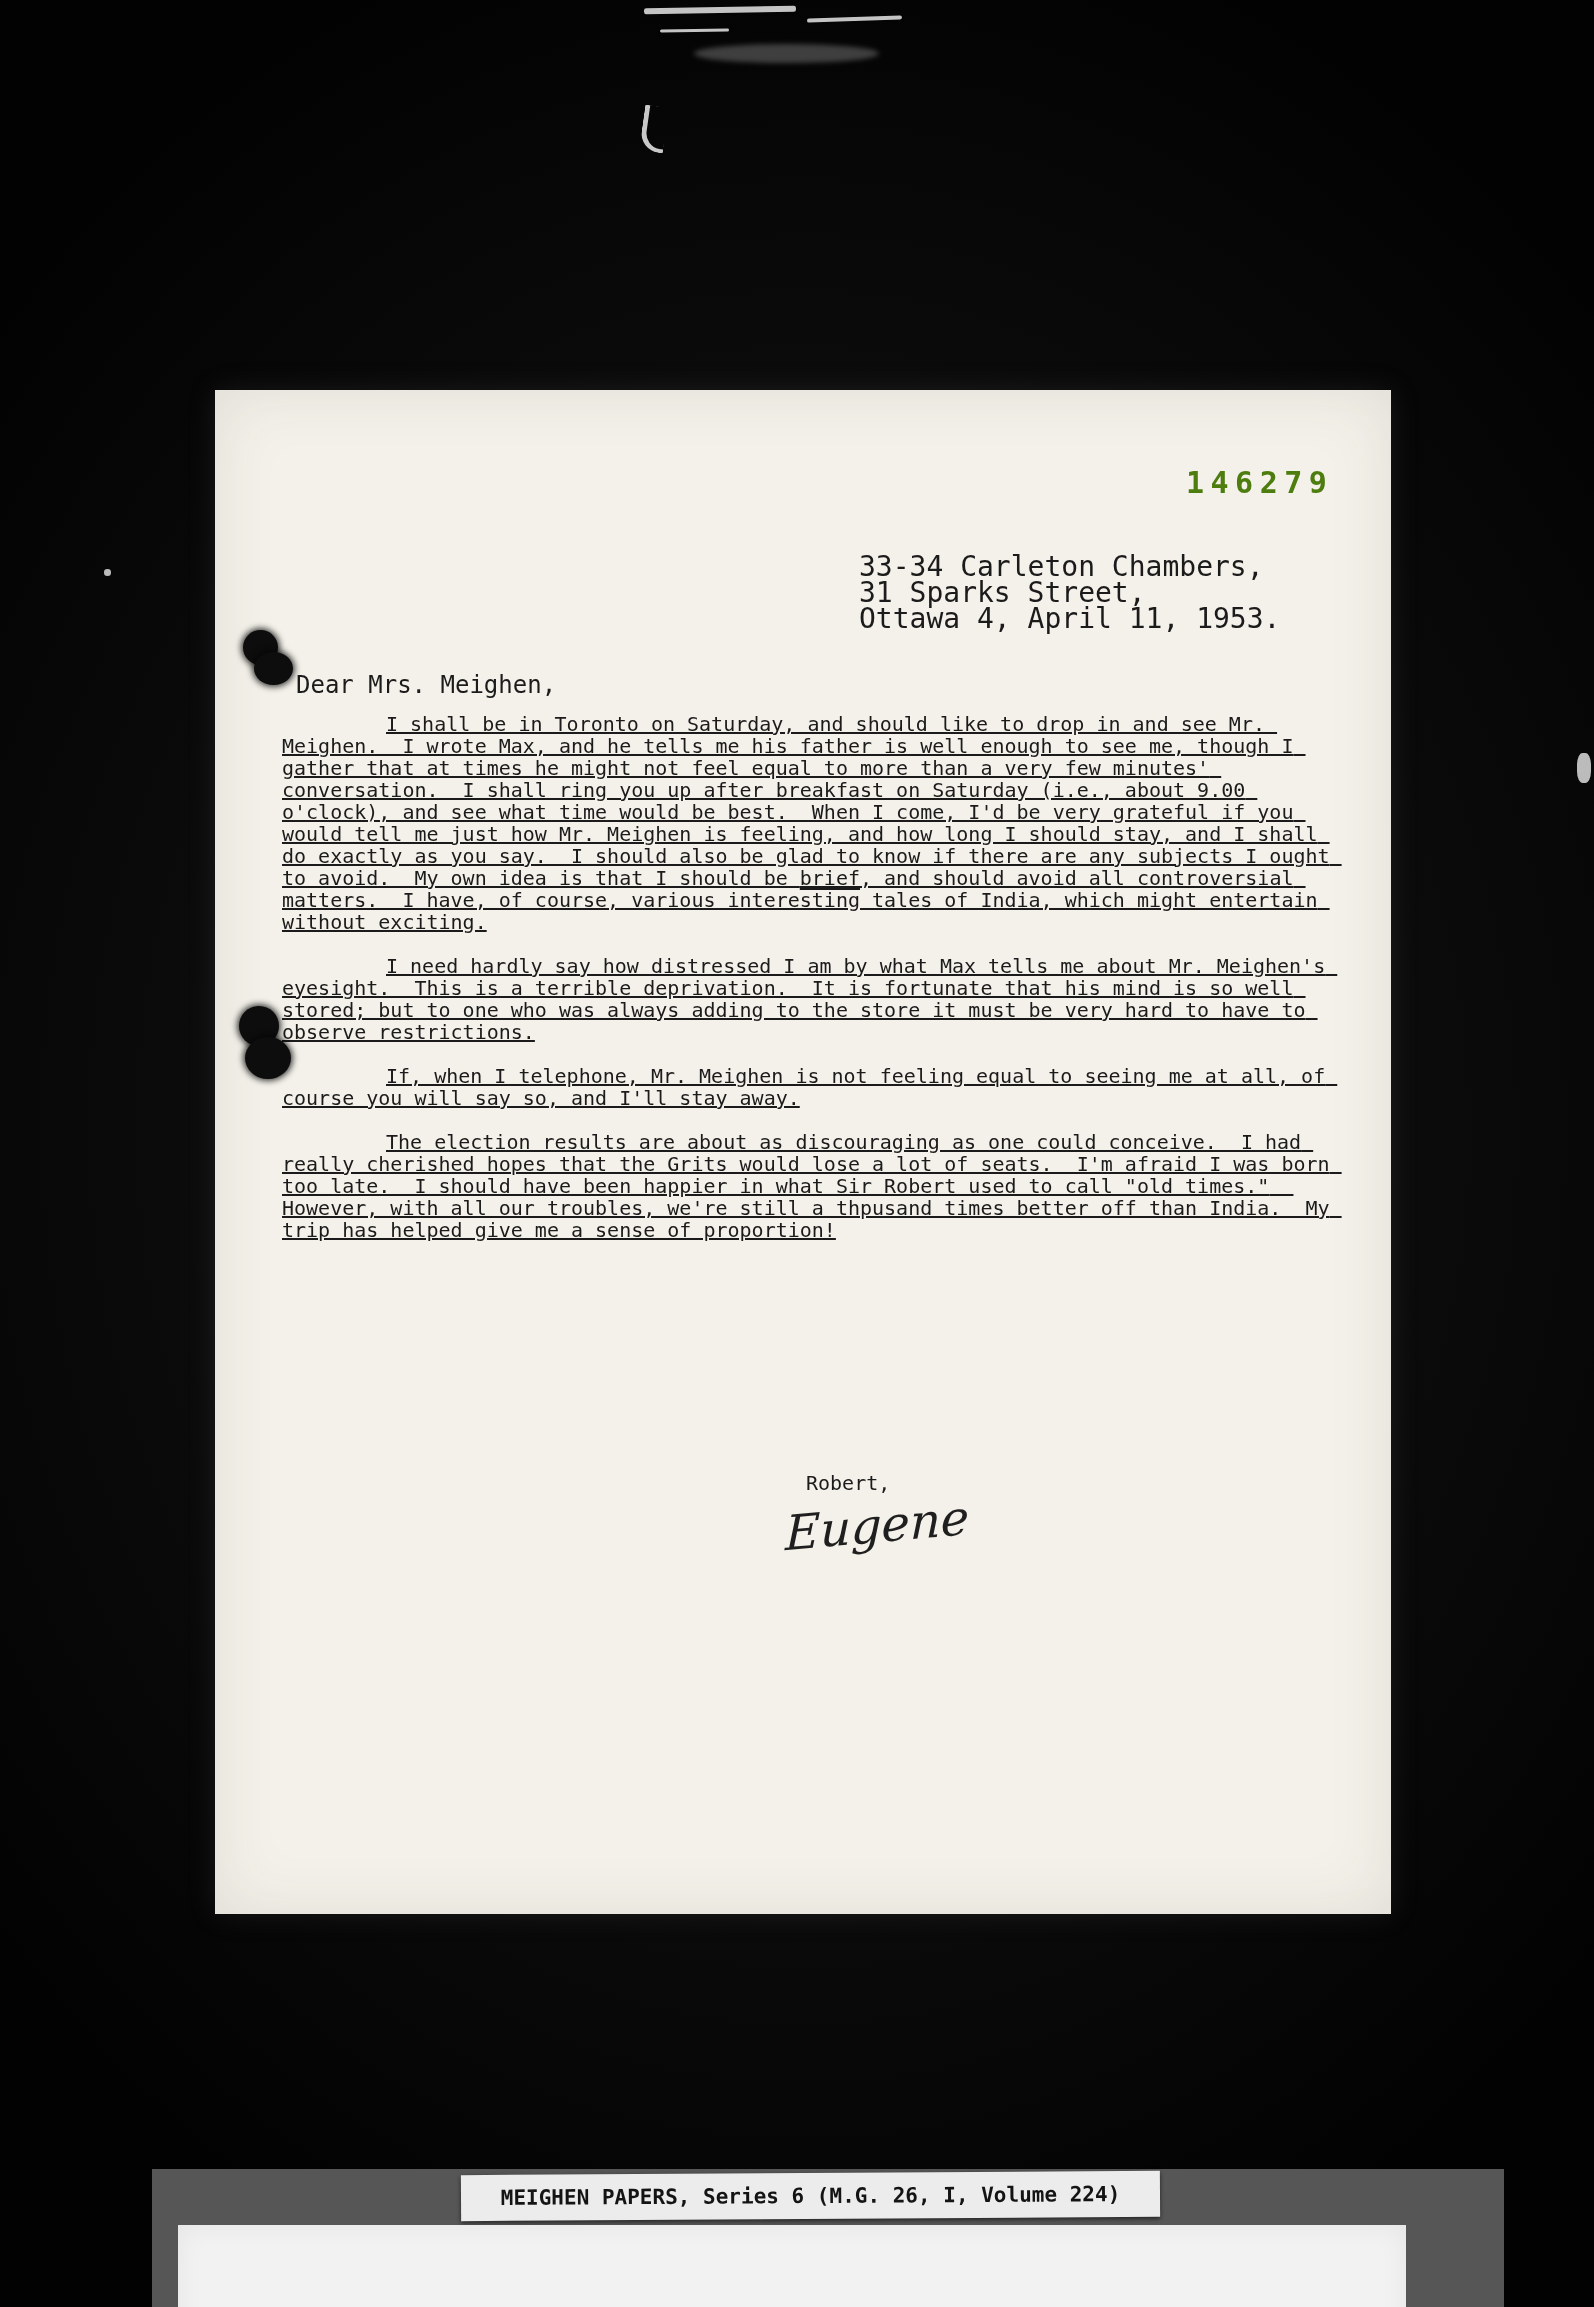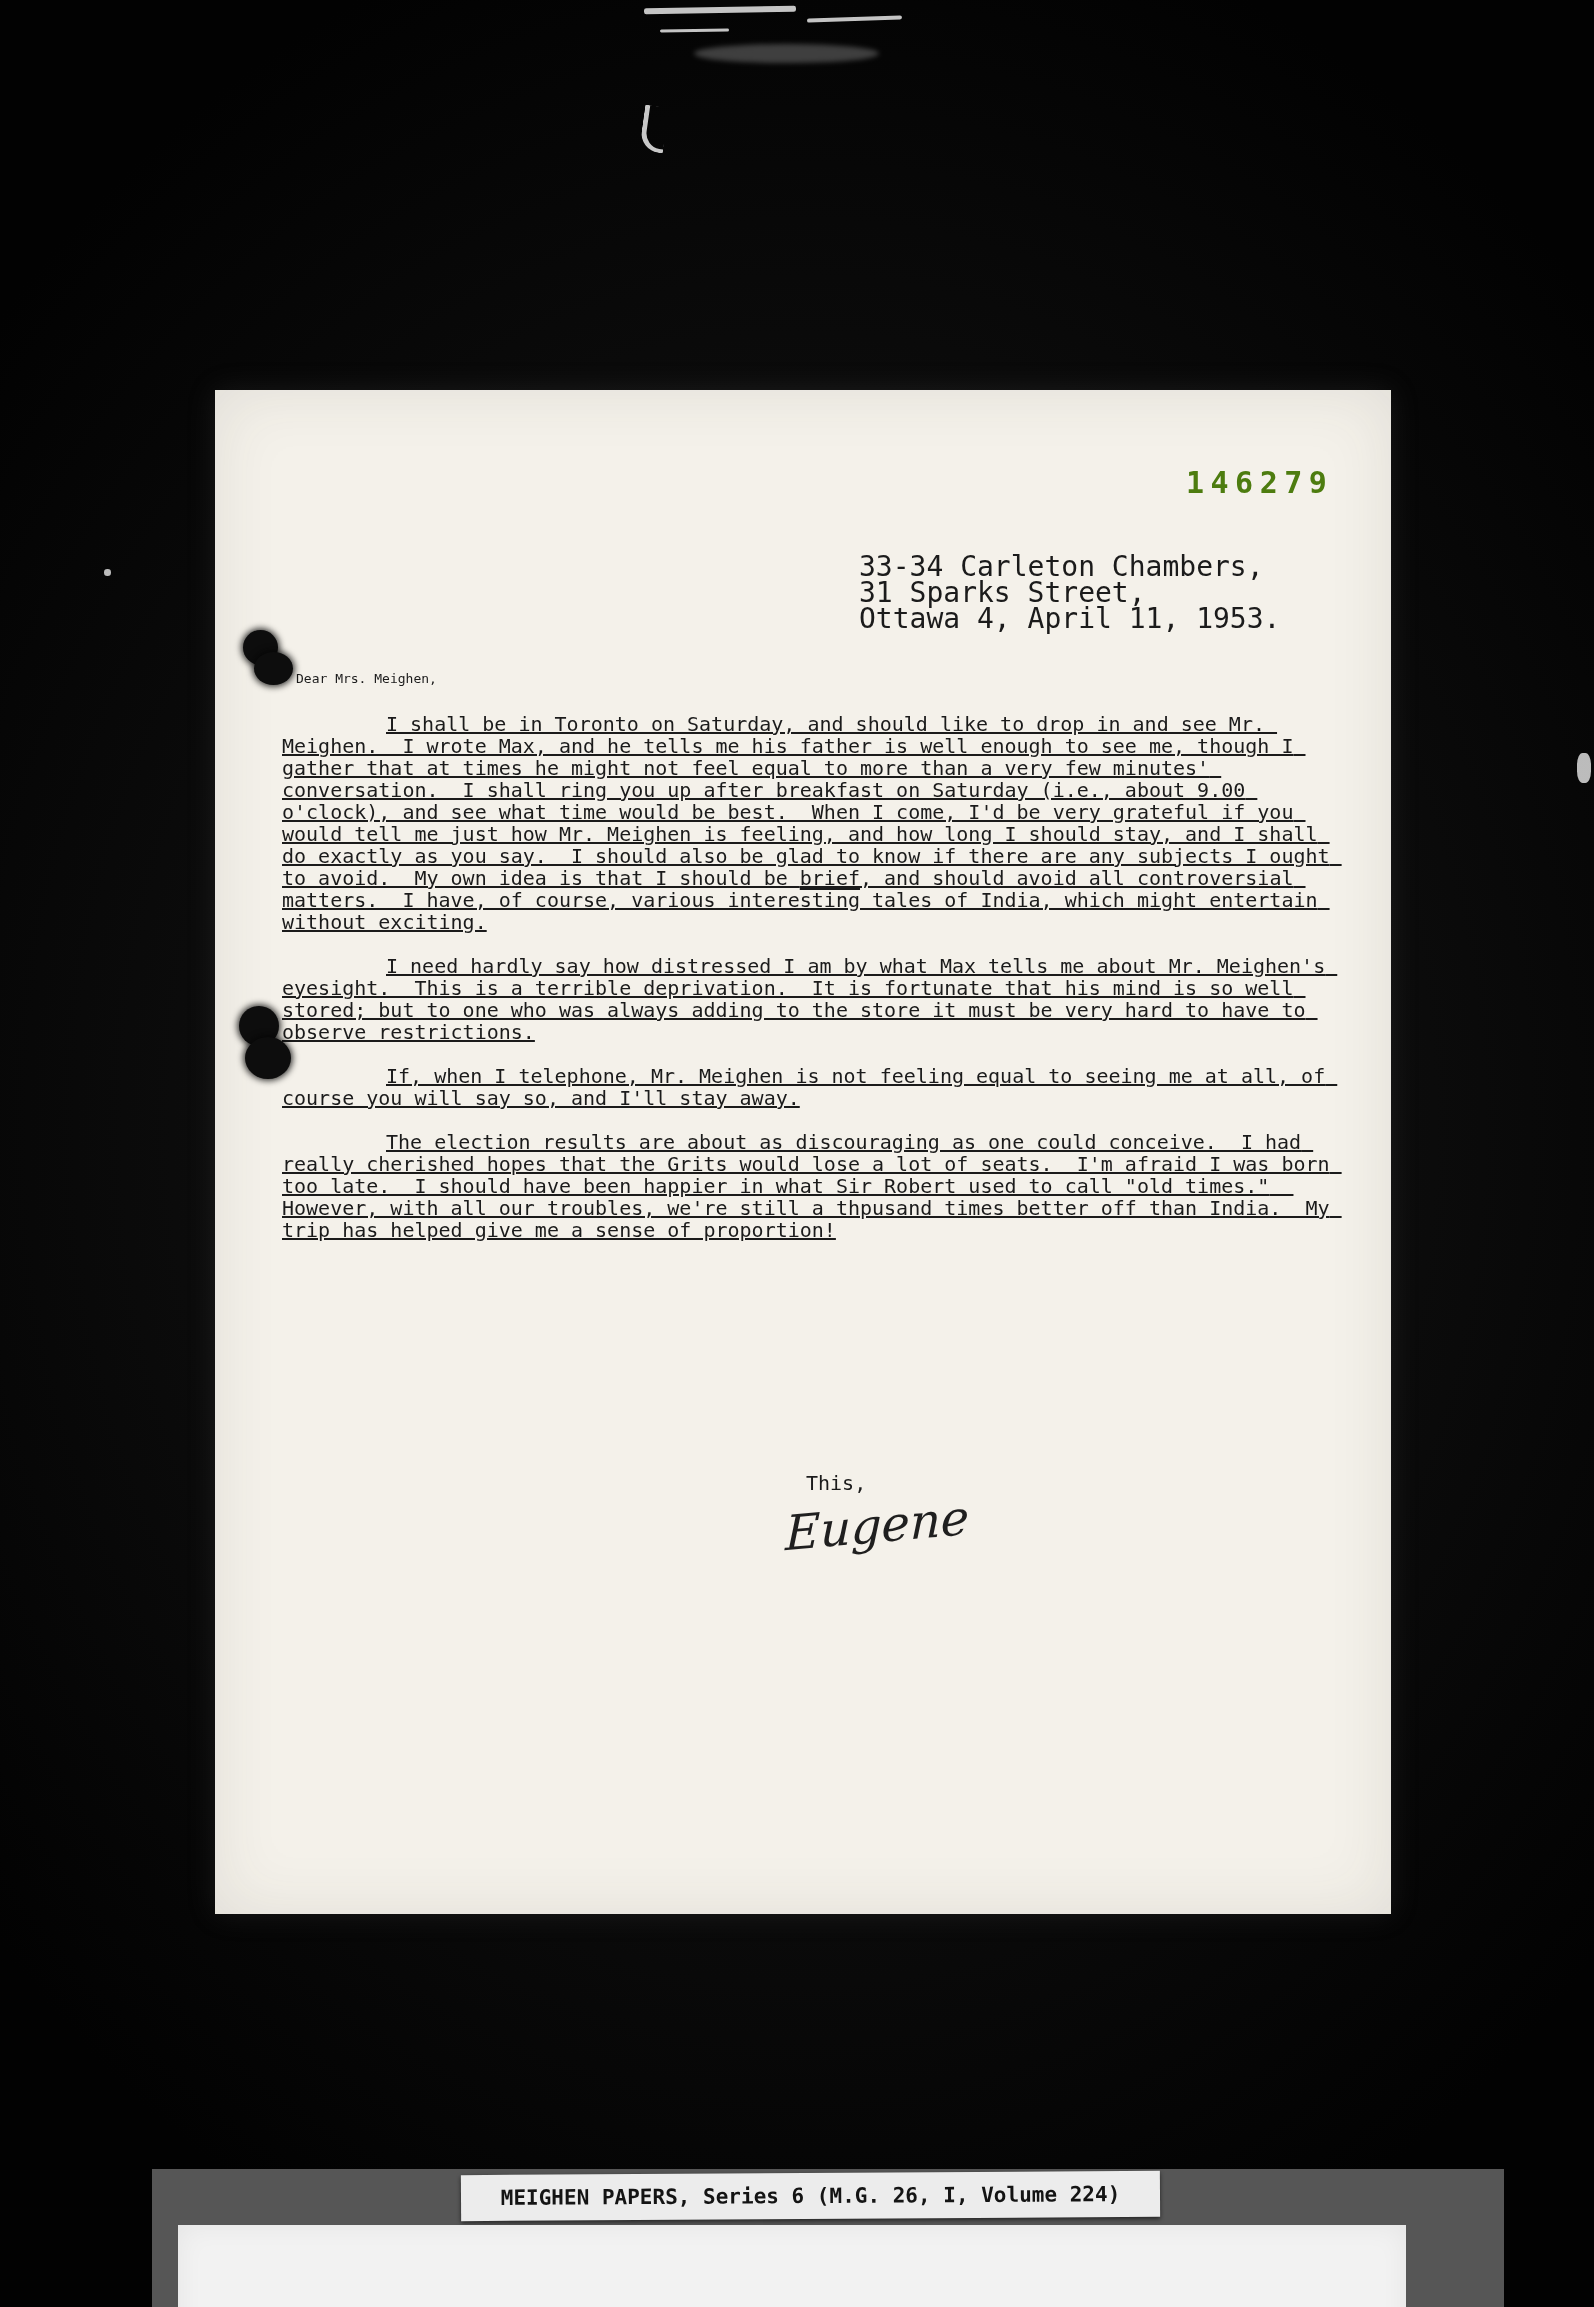--- a/index.html
+++ b/index.html
@@ -82,7 +82,7 @@
   .salutation {
     position: absolute;
     left: 81px; top: 281px;
-    font-size: 13px;
+    font-size: 24px;
   }
   .letter-body {
     position: absolute;

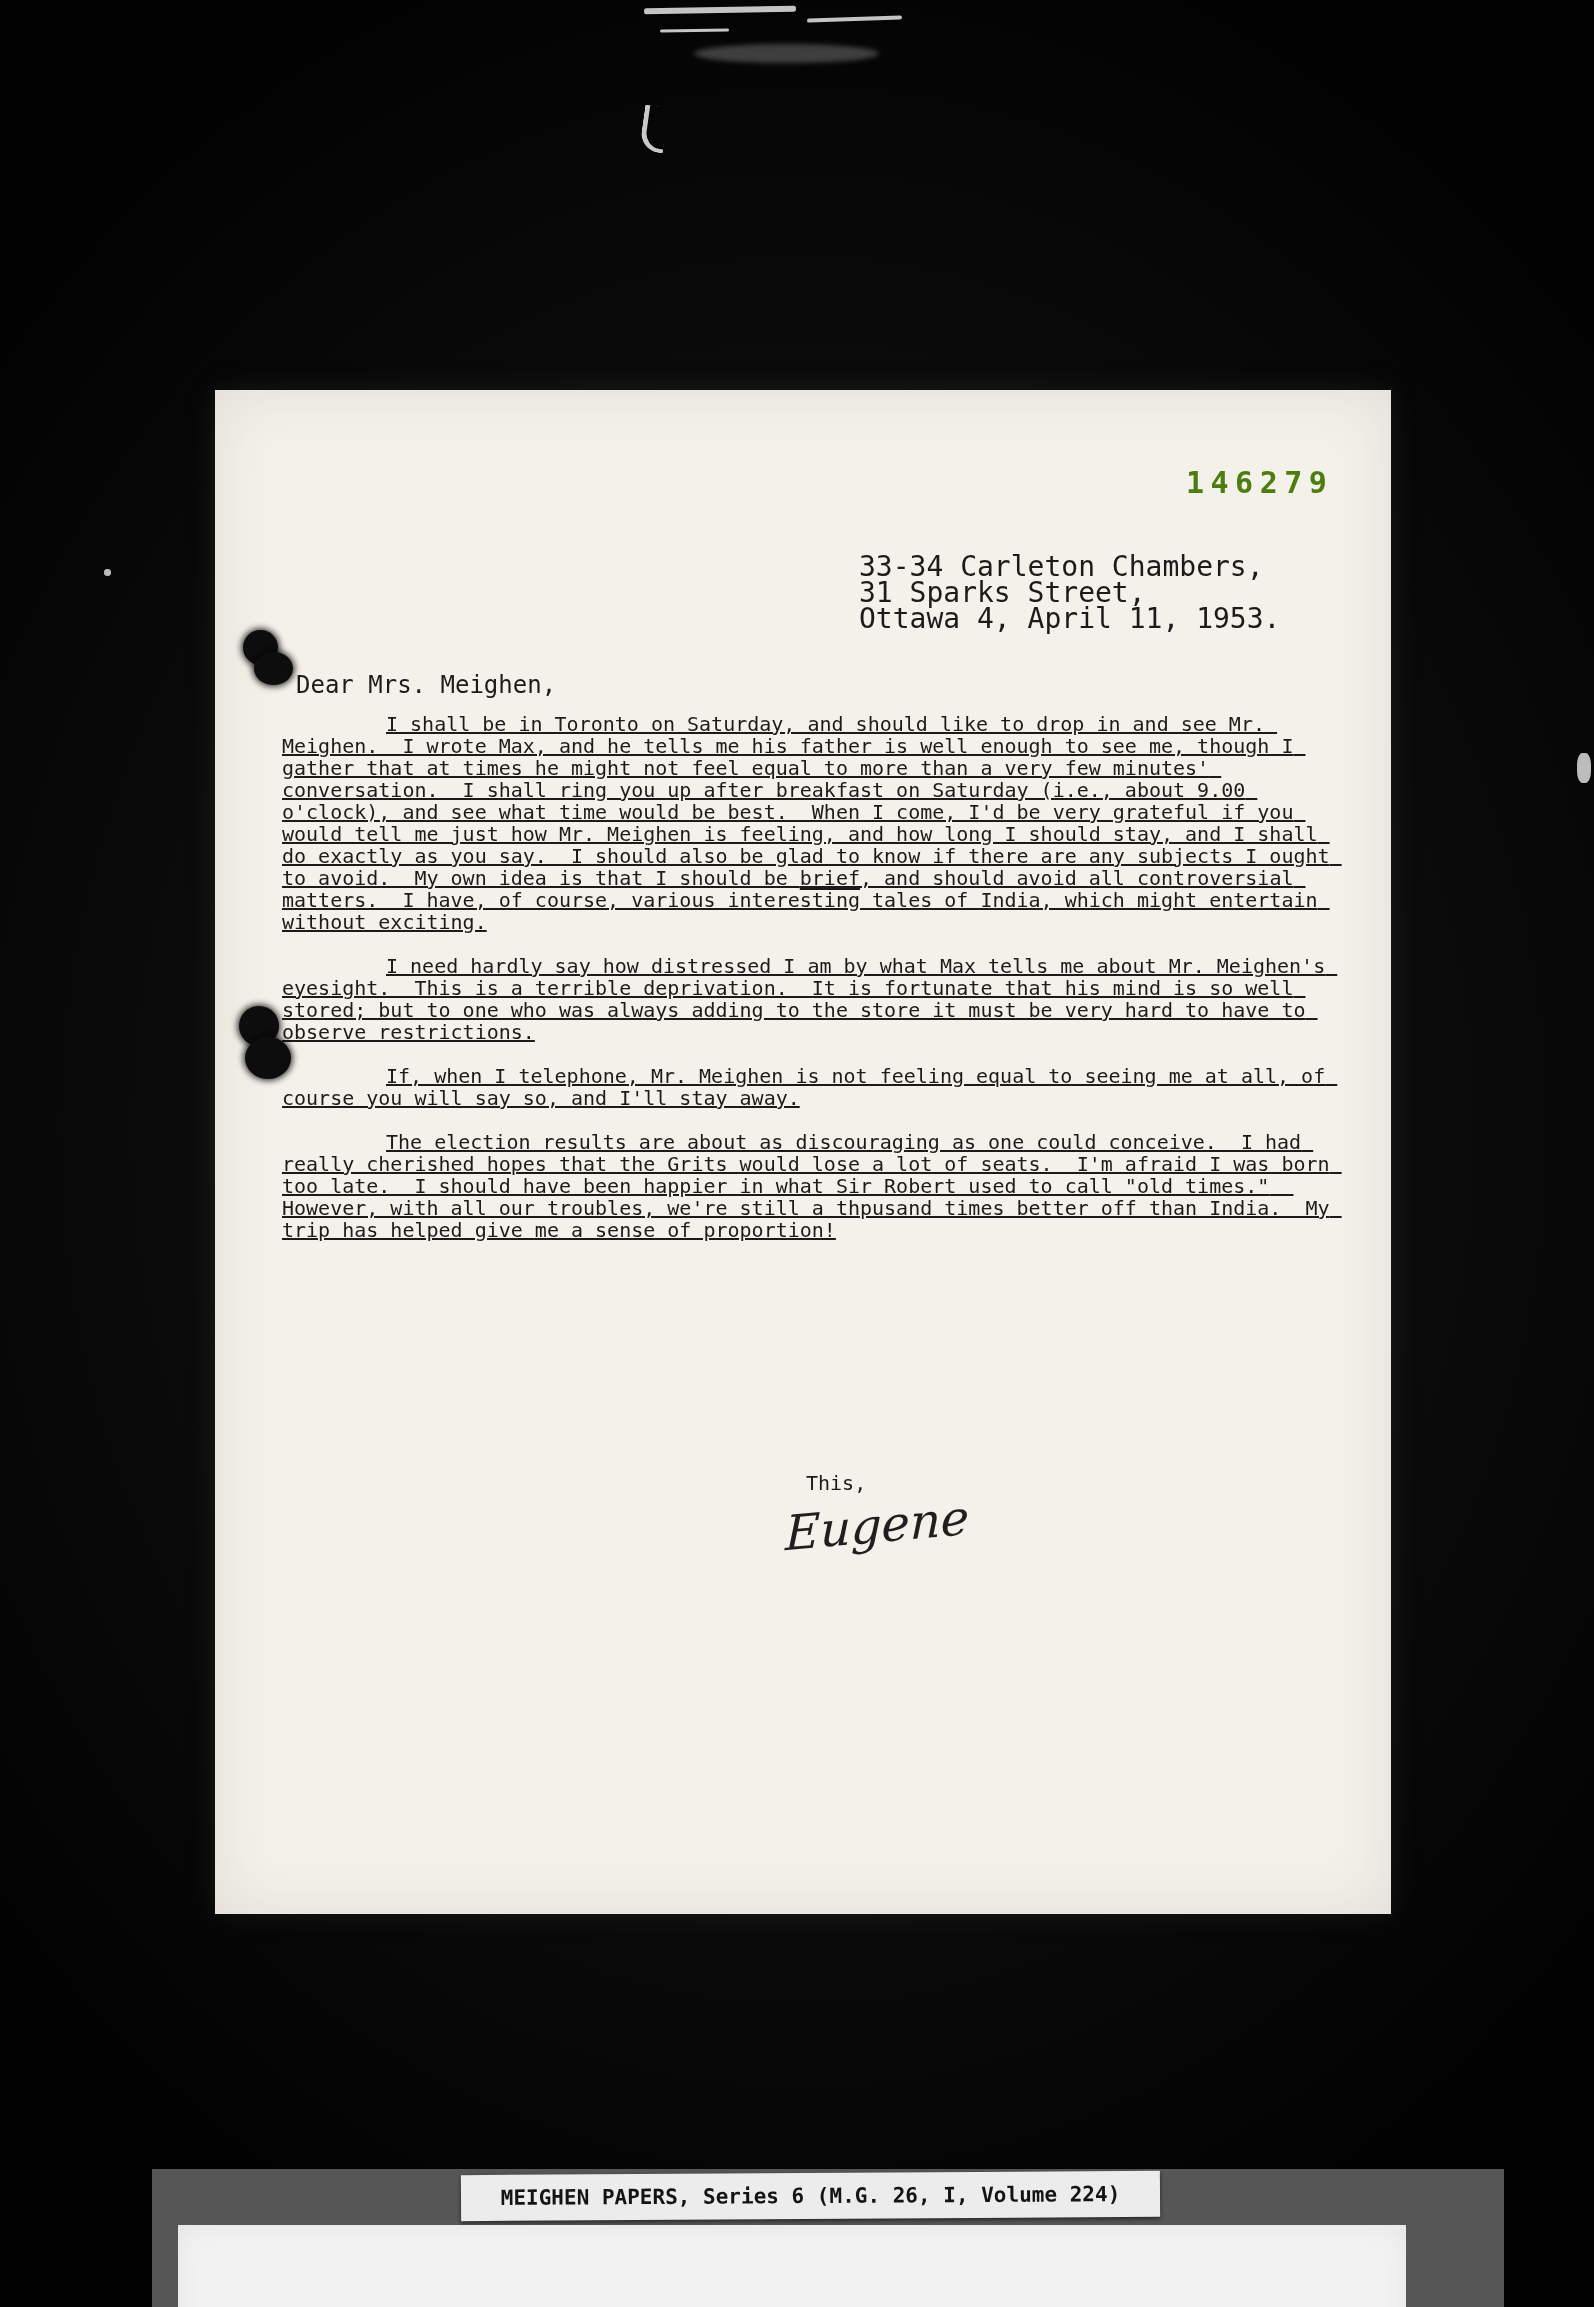--- a/index.html
+++ b/index.html
@@ -177,7 +177,7 @@
         <p class="para">If, when I telephone, Mr. Meighen is not feeling equal to seeing me at all, of course you will say so, and I'll stay away.</p>
         <p class="para">The election results are about as discouraging as one could conceive.  I had really cherished hopes that the Grits would lose a lot of seats.  I'm afraid I was born too late.  I should have been happier in what Sir Robert used to call "old times."  However, with all our troubles, we're still a thpusand times better off than India.  My trip has helped give me a sense of proportion!</p>
       </div>
-    <div class="closing">This,</div>
+    <div class="closing">Robert,</div>
     <div class="signature">Eugene</div>
   </div>
 

